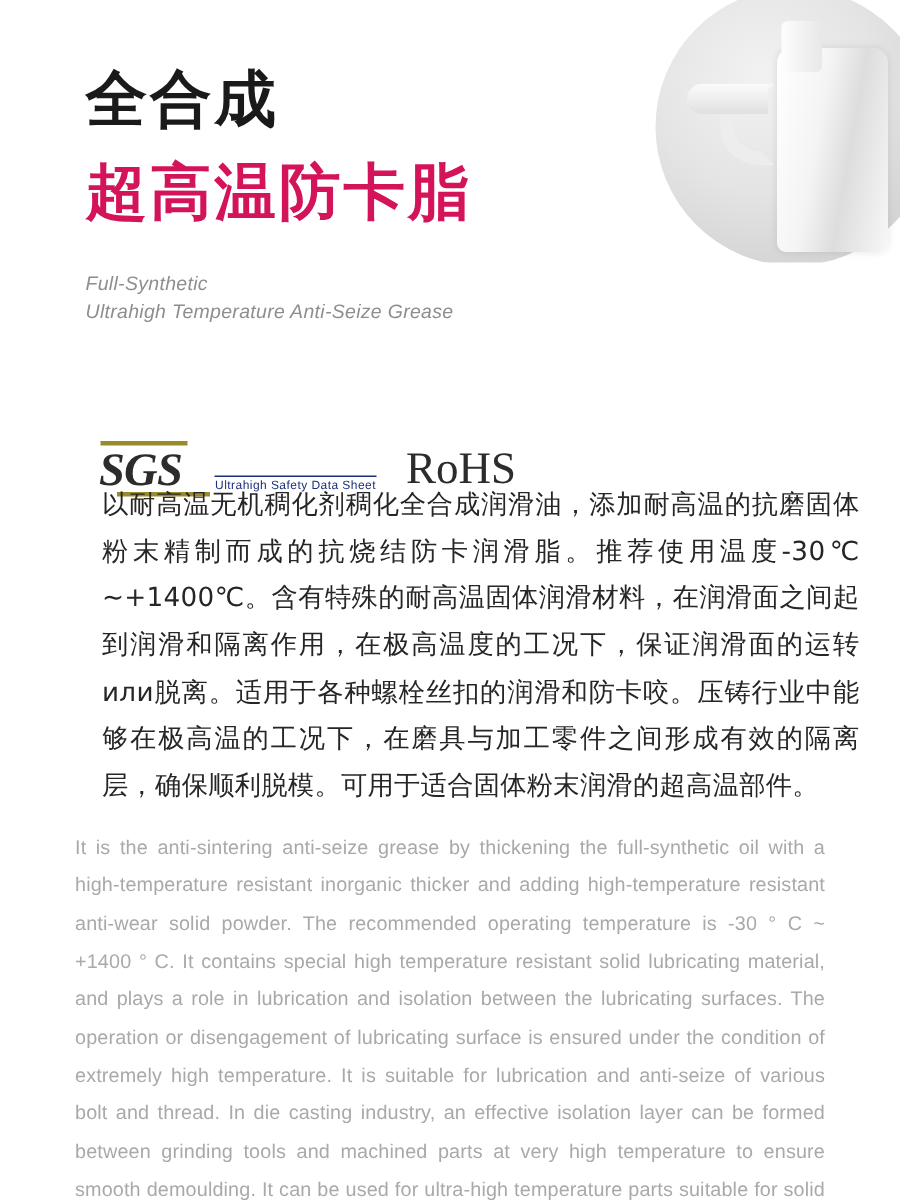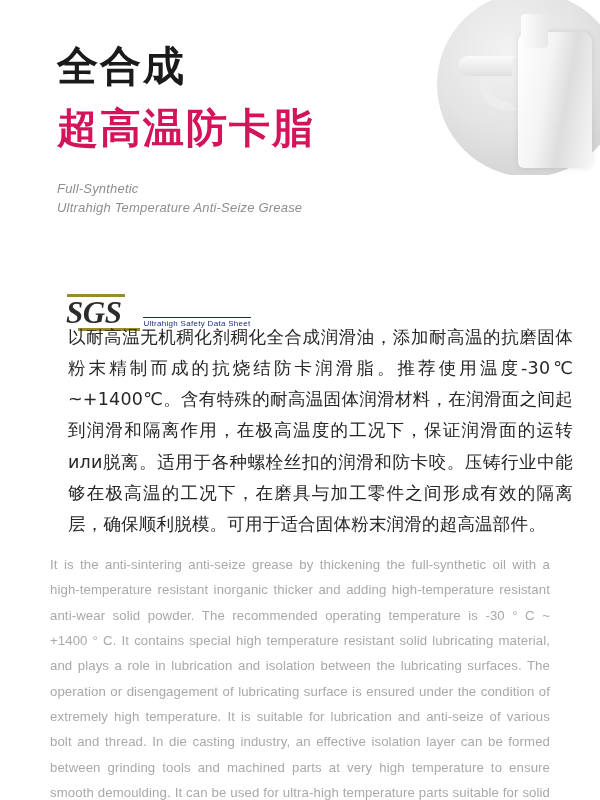--- a/index.html
+++ b/index.html
@@ -255,6 +255,9 @@
     <div class="cert">
       <span class="msds-sub">Ultrahigh Safety Data Sheet</span>
     </div>
+    <div class="cert">
+      <span class="rohs-text">RoHS</span>
+    </div>
   </div>
 
   <div class="body-cn">以耐高温无机稠化剂稠化全合成润滑油，添加耐高温的抗磨固体粉末精制而成的抗烧结防卡润滑脂。推荐使用温度-30℃ ~+1400℃。含有特殊的耐高温固体润滑材料，在润滑面之间起到润滑和隔离作用，在极高温度的工况下，保证润滑面的运转или脱离。适用于各种螺栓丝扣的润滑和防卡咬。压铸行业中能够在极高温的工况下，在磨具与加工零件之间形成有效的隔离层，确保顺利脱模。可用于适合固体粉末润滑的超高温部件。</div>

